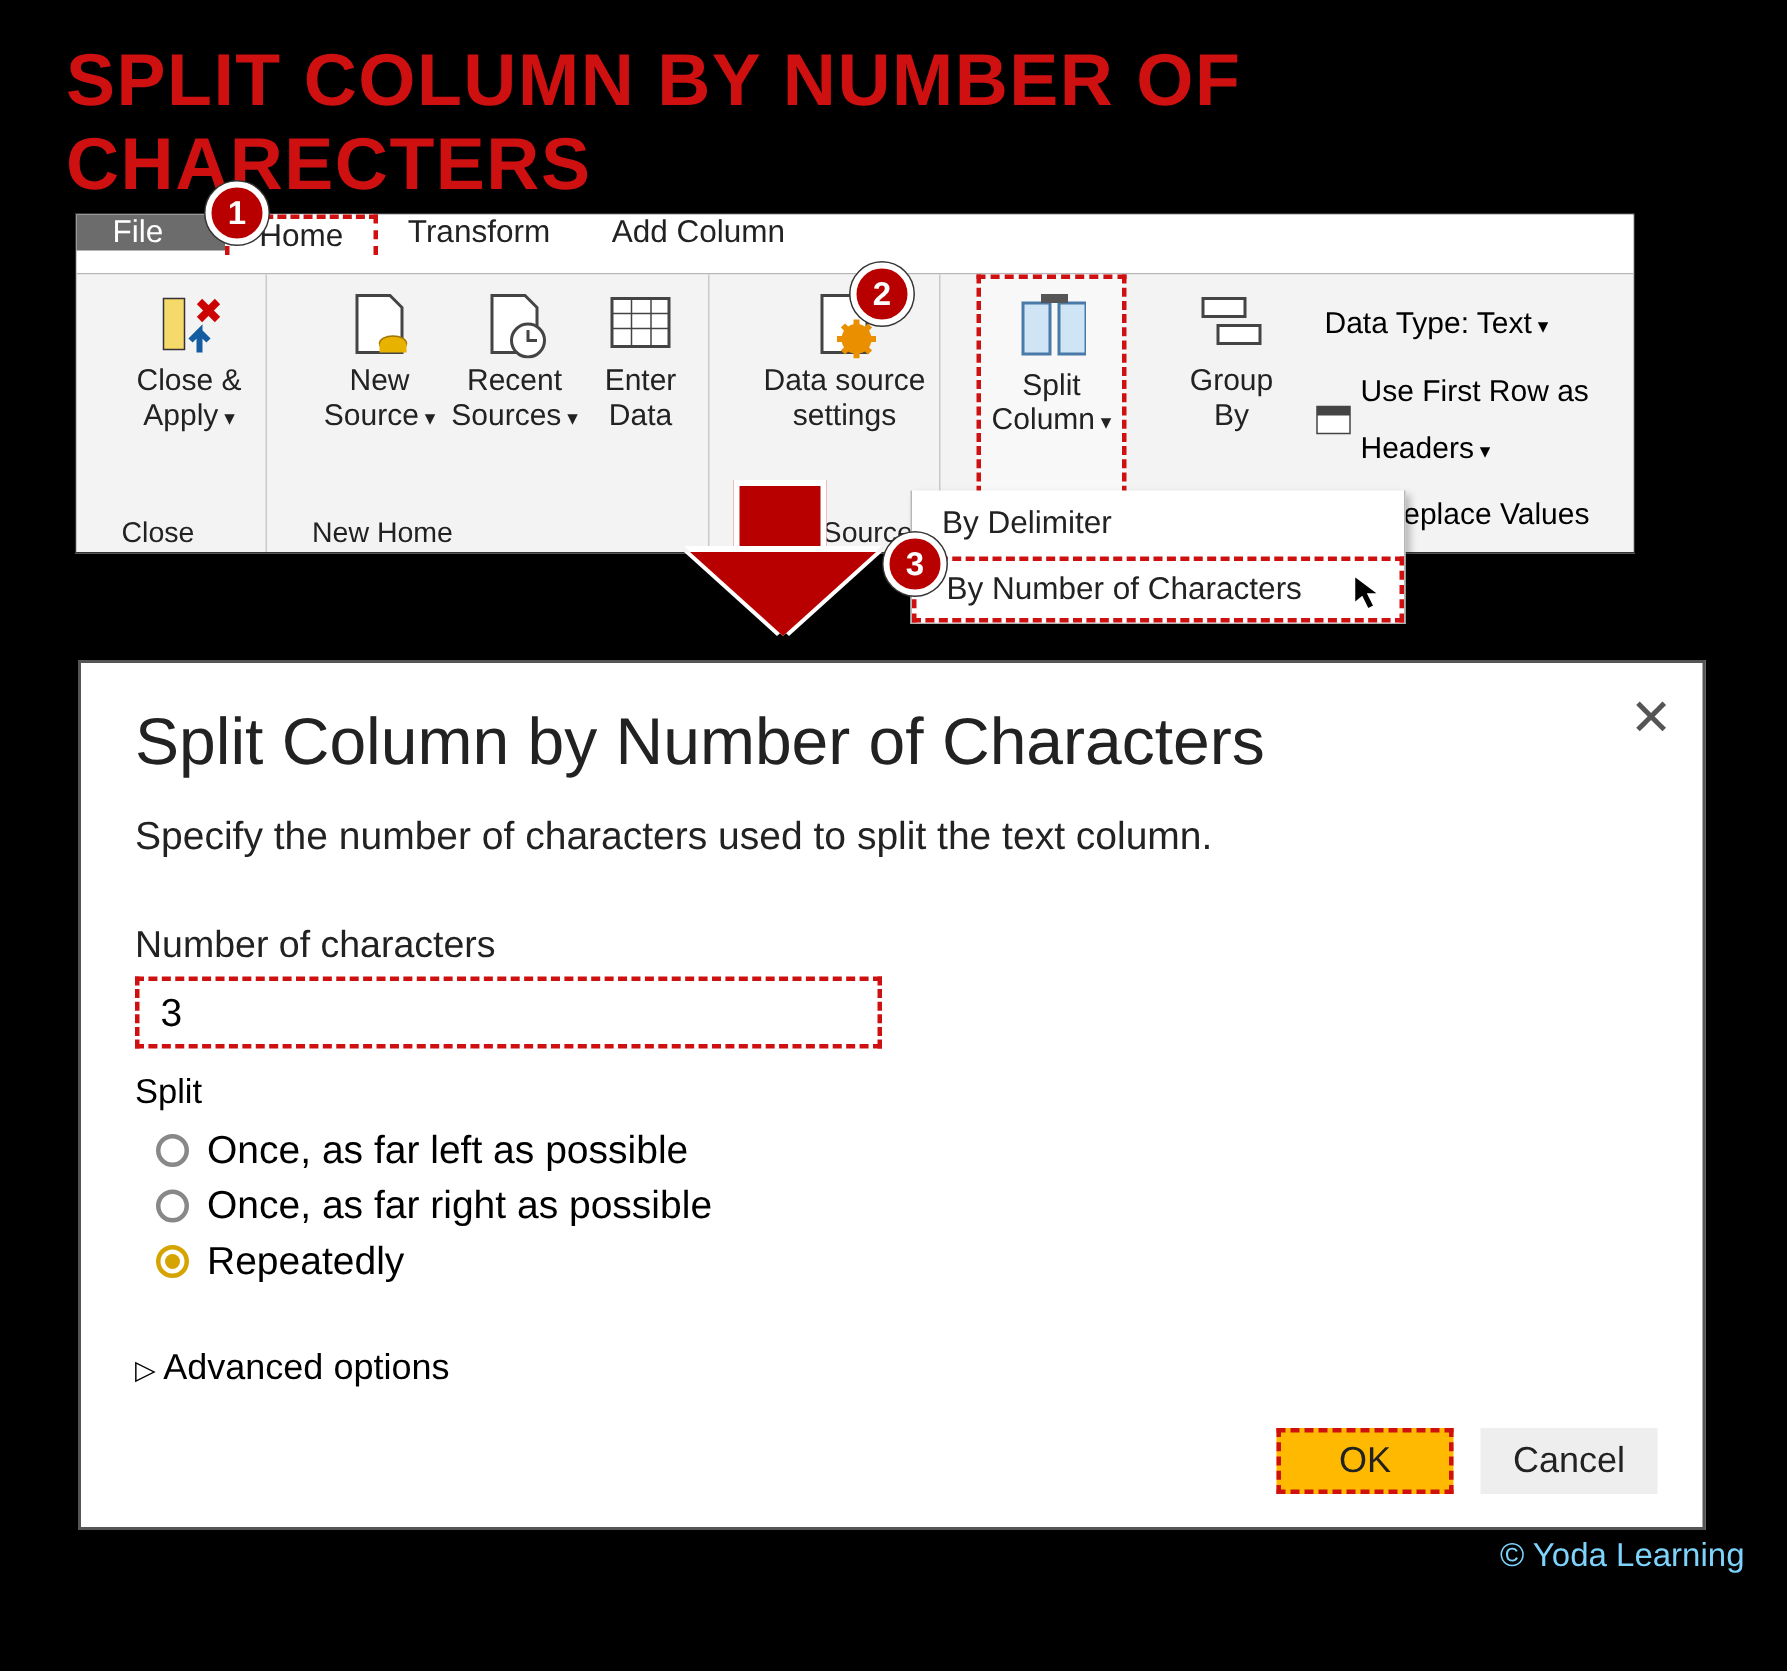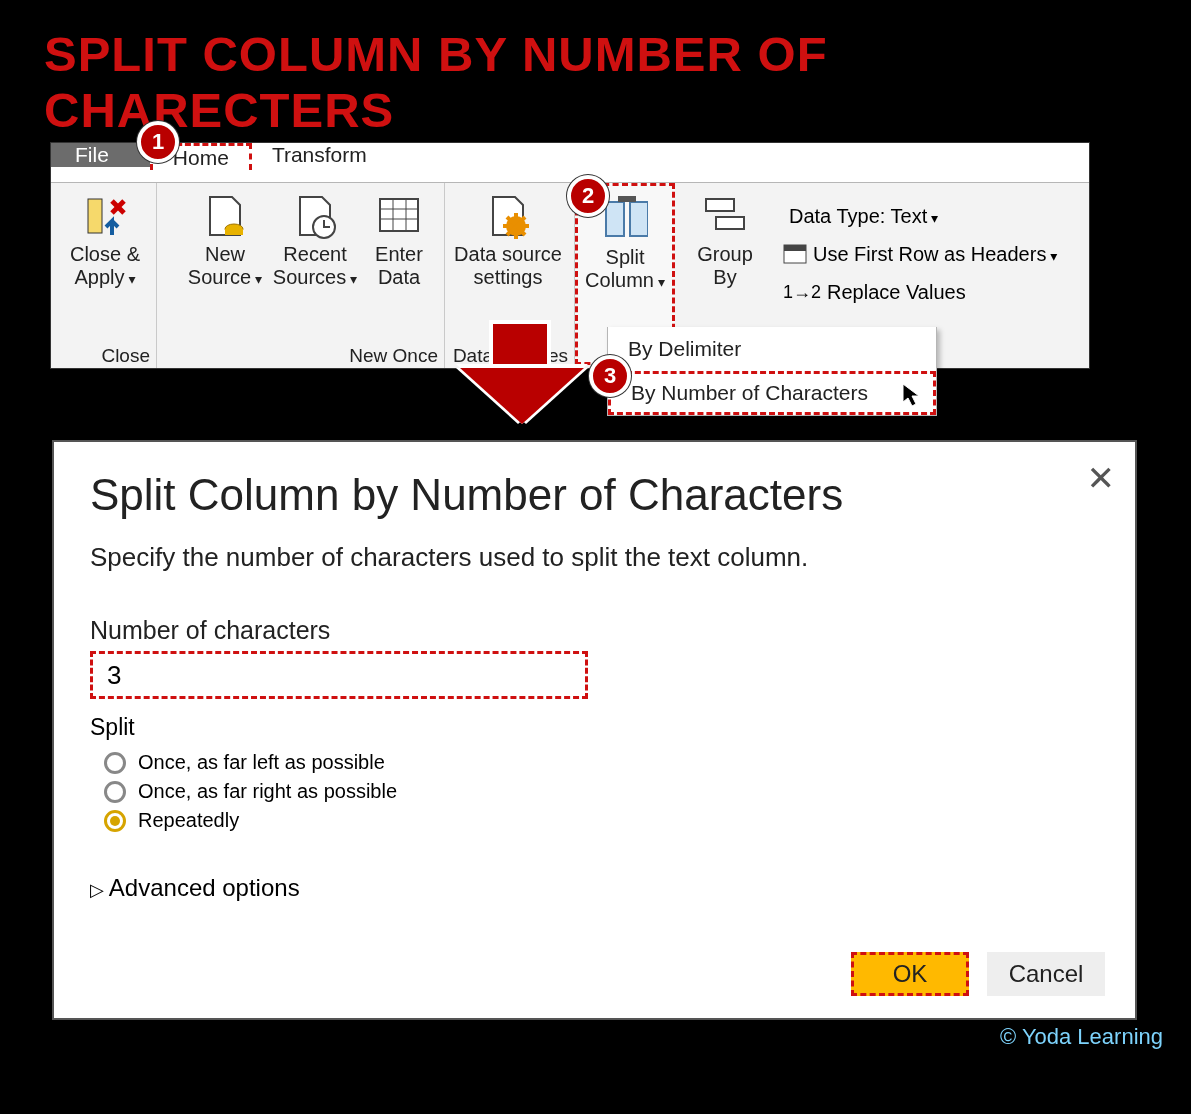--- a/index.html
+++ b/index.html
@@ -185,6 +185,7 @@
     <div class="tab file">File</div>
     <div class="tab active">Home</div>
     <div class="tab">Transform</div>
+    <div class="tab">Add Column</div>
   </div>
 
   <div class="ribbon-body">

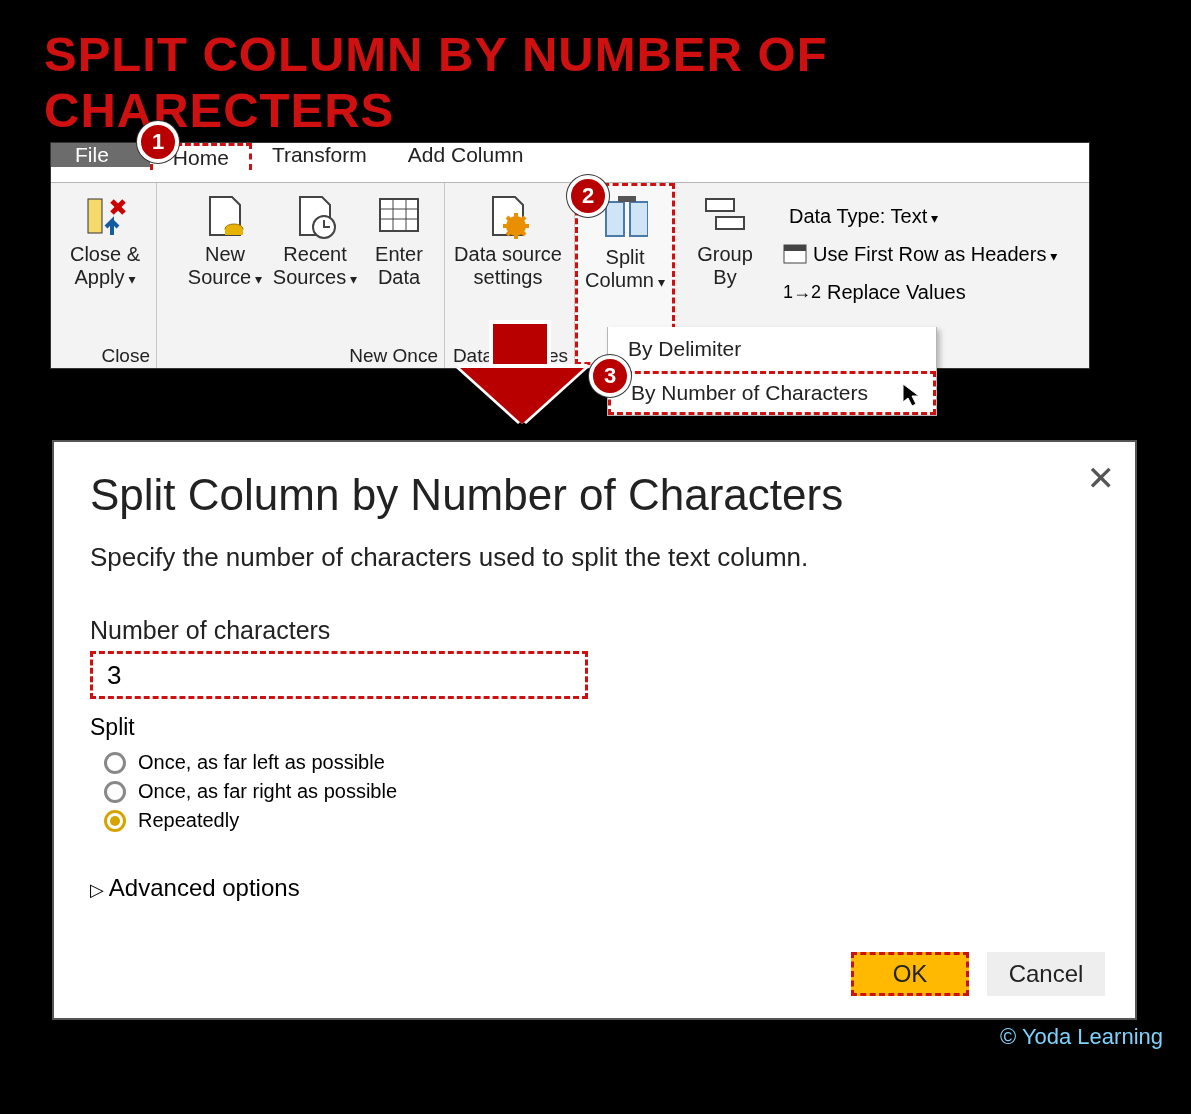--- a/index.html
+++ b/index.html
@@ -75,7 +75,7 @@
     background:rgba(255,255,255,0.4);
   }
   .right-stack {
-    display:flex; flex-direction:column; justify-content:flex-start;
+    display:flex; flex-direction:column; justify-content:space-between;
     font-size:20px; padding:14px 12px 6px 12px; line-height:1.9;
   }
   .right-stack .row { display:flex; align-items:center; gap:6px;}

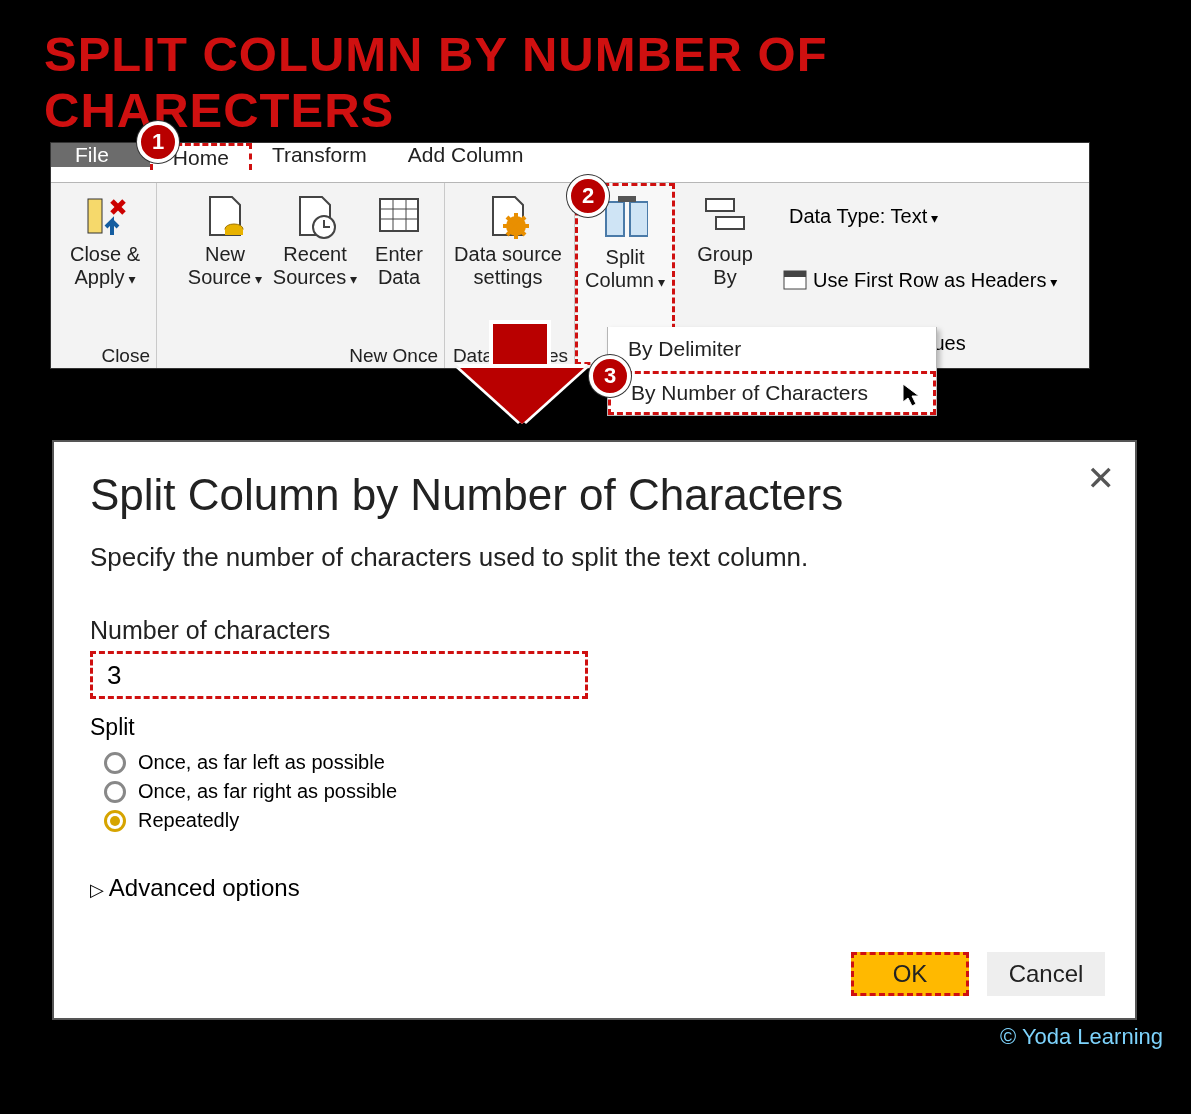--- a/index.html
+++ b/index.html
@@ -54,9 +54,10 @@
     position:relative;
   }
   .group {
-    display:flex; flex-direction:column; align-items:flex-end;
+    display:flex; flex-direction:column; align-items:flex-start;
     border-right:1px solid #c9c9c9;
     padding:6px 6px 0 6px;
+    margin-left:24px;
   }
   .group-items { display:flex; flex:1; align-items:flex-start; }
   .gitem {

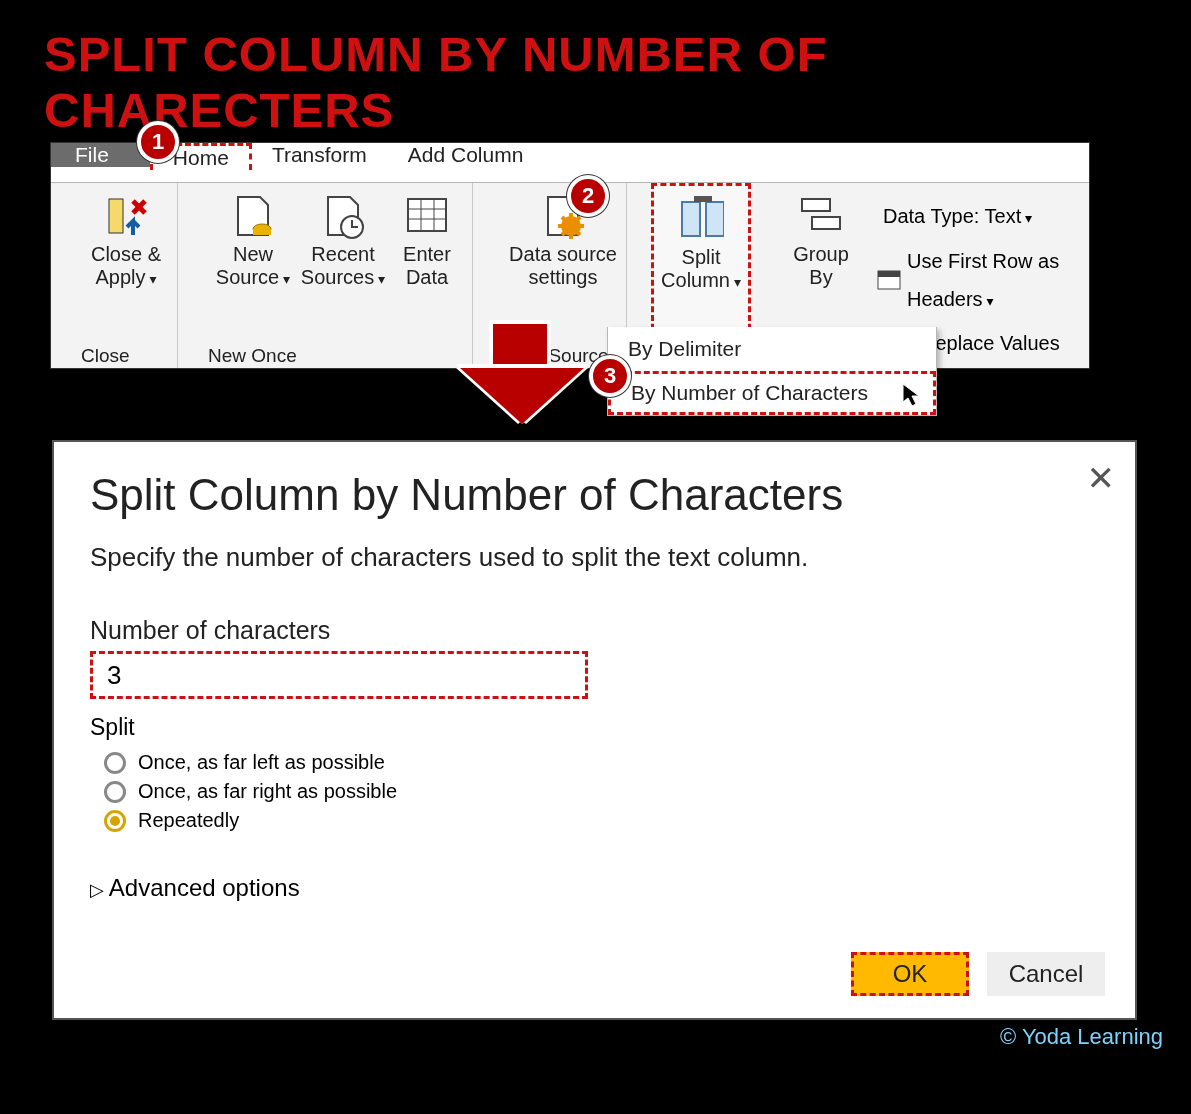--- a/index.html
+++ b/index.html
@@ -243,7 +243,7 @@
           <span class="lbl">Enter Data</span>
         </div>
       </div>
-      <div class="group-label">New Once</div>
+      <div class="group-label">New Home</div>
     </div>
 
     <div class="group" style="width:130px">

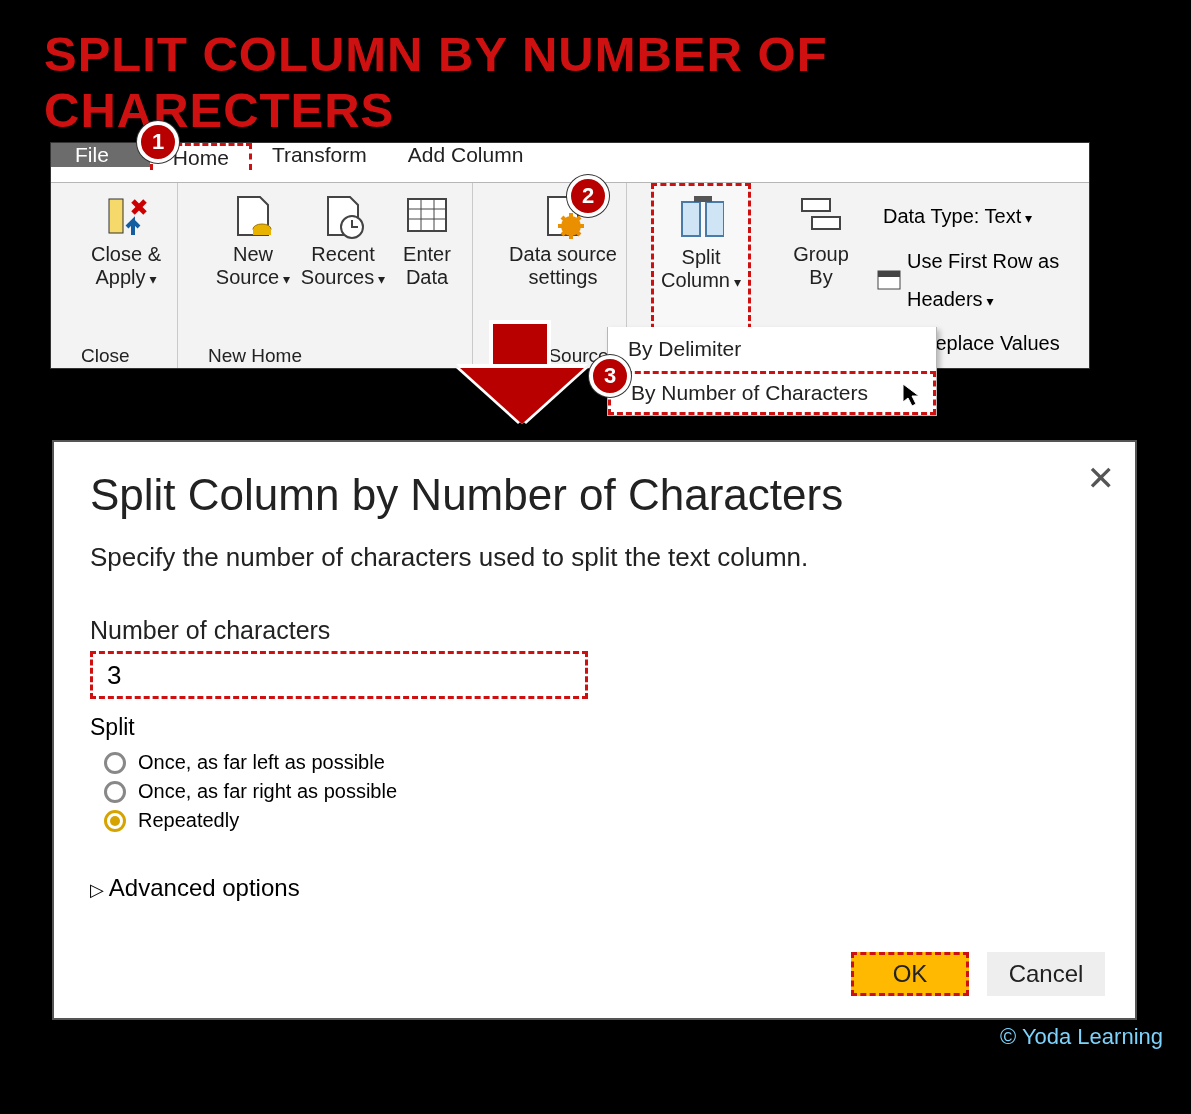--- a/index.html
+++ b/index.html
@@ -149,7 +149,7 @@
     background:#fff;
   }
   .split-label { font-size:23px; margin-top:15px; margin-bottom:10px;}
-  .radio-row { display:flex; align-items:center; gap:12px; font-size:20px; margin:6px 0 6px 14px;}
+  .radio-row { display:flex; align-items:center; gap:12px; font-size:26px; margin:6px 0 6px 14px;}
   .radio {
     width:22px; height:22px; border:3px solid #888; border-radius:50%;
     display:inline-flex; align-items:center; justify-content:center;

